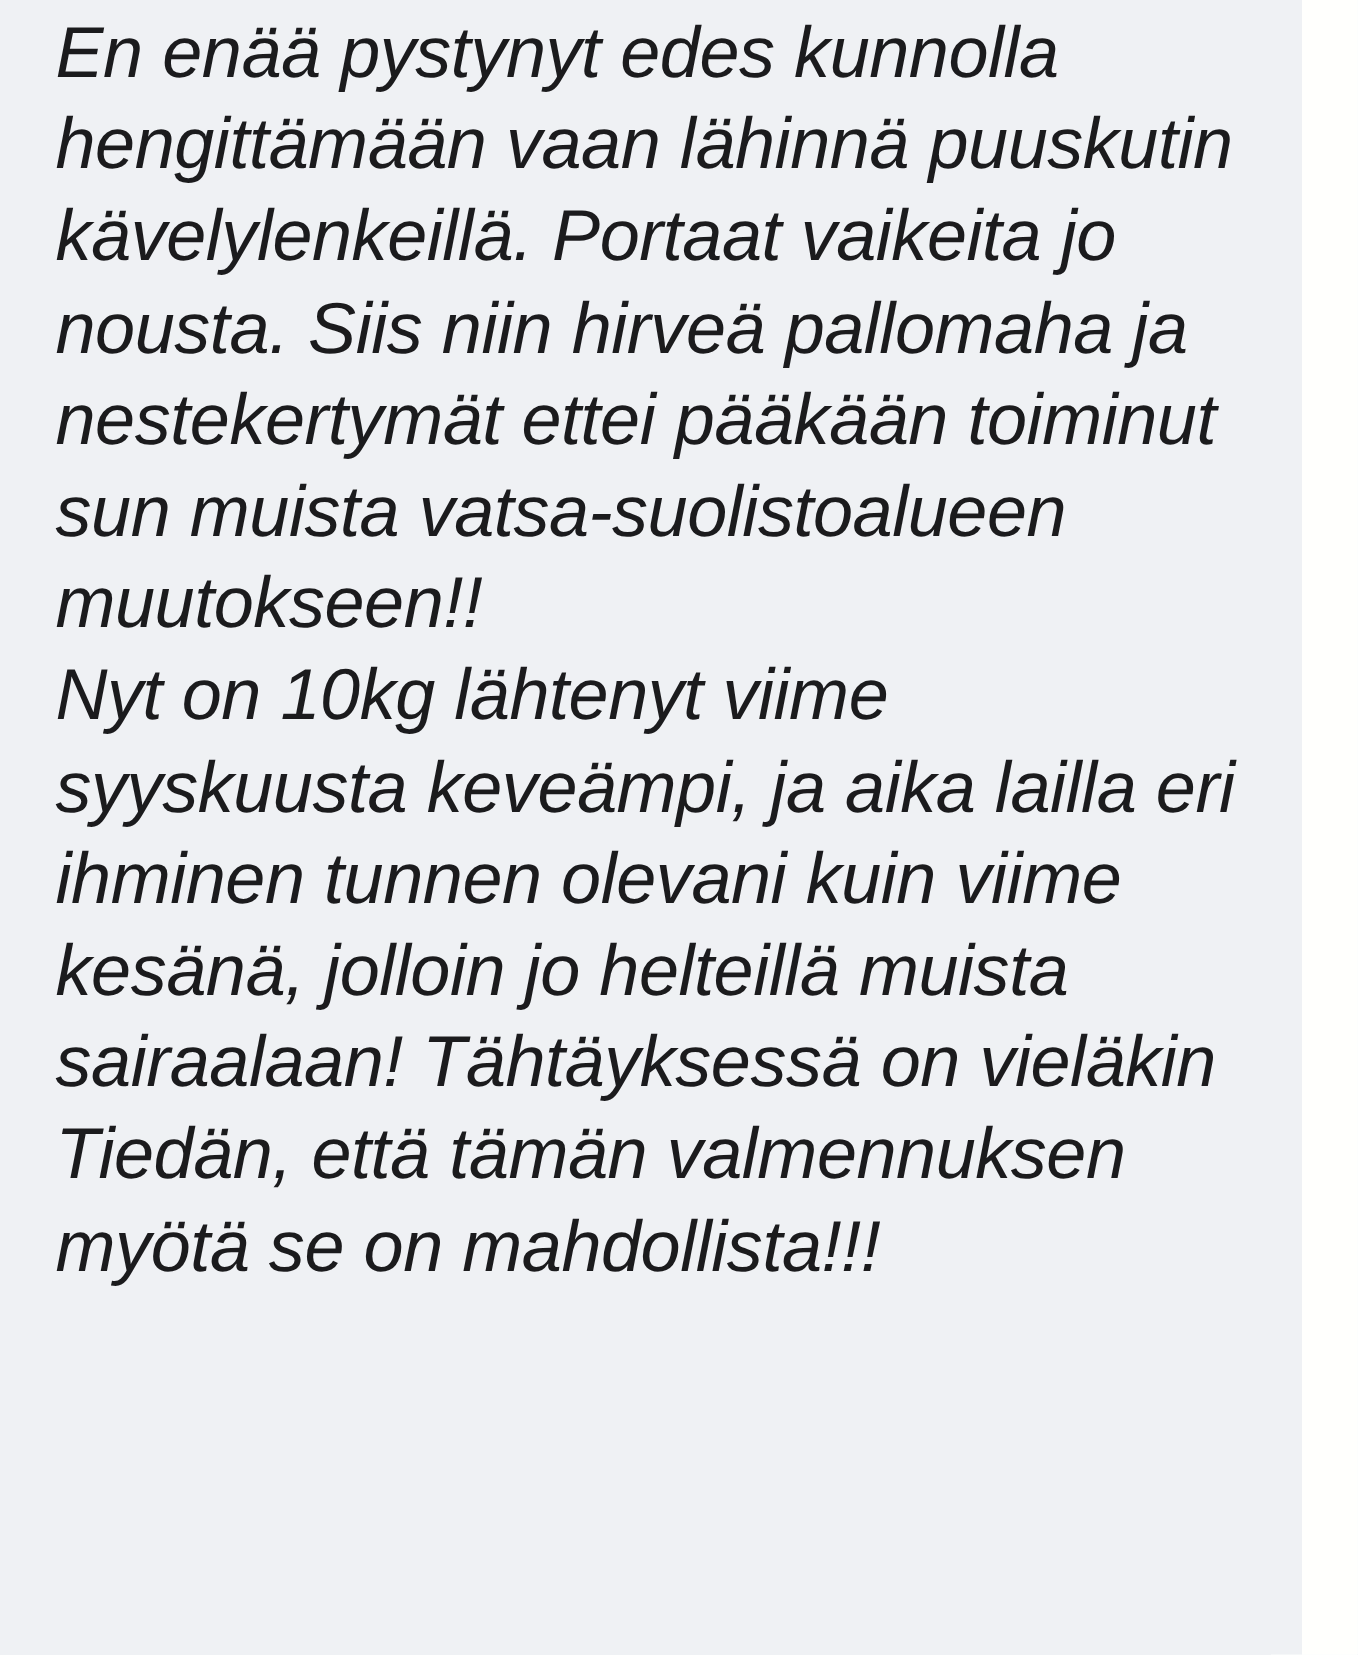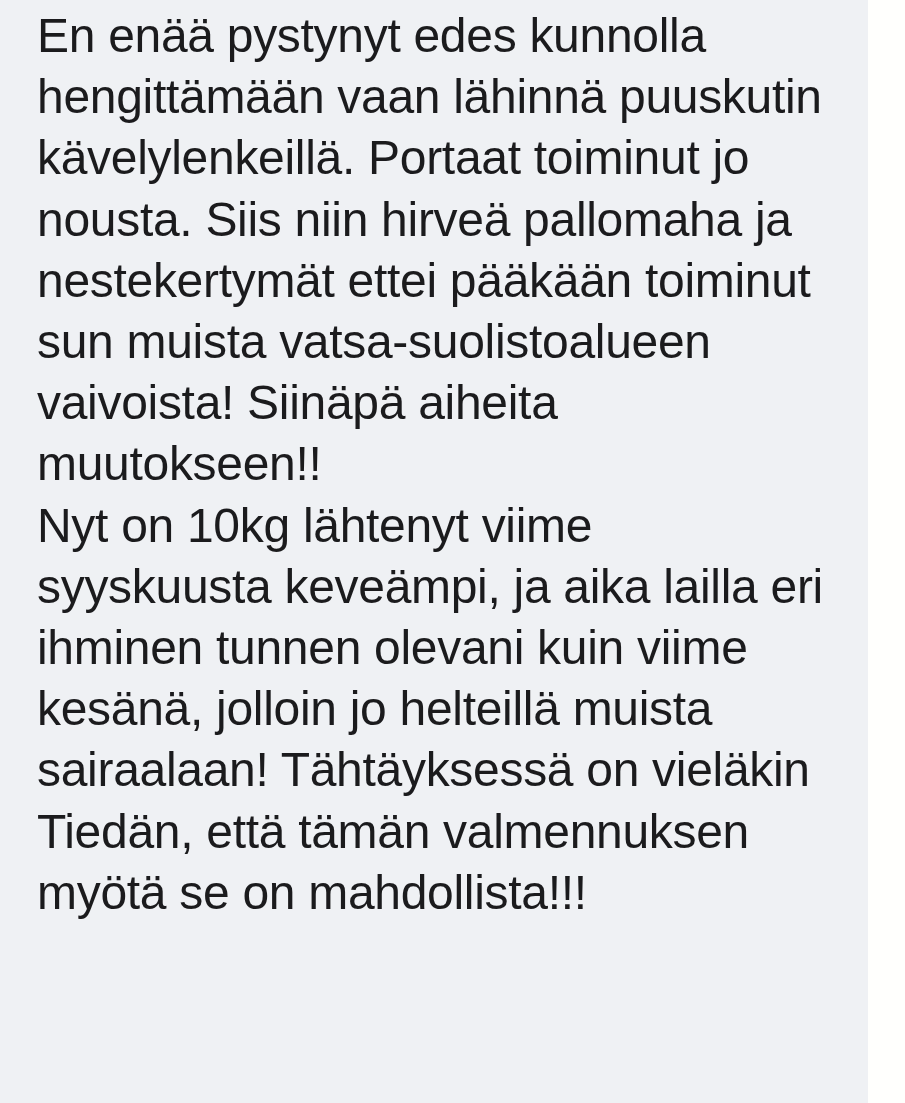--- a/index.html
+++ b/index.html
@@ -35,6 +35,7 @@
   }
   .text-line {
     white-space: pre;
+    font-style: italic;
   }
   .right-strip {
     position: absolute;

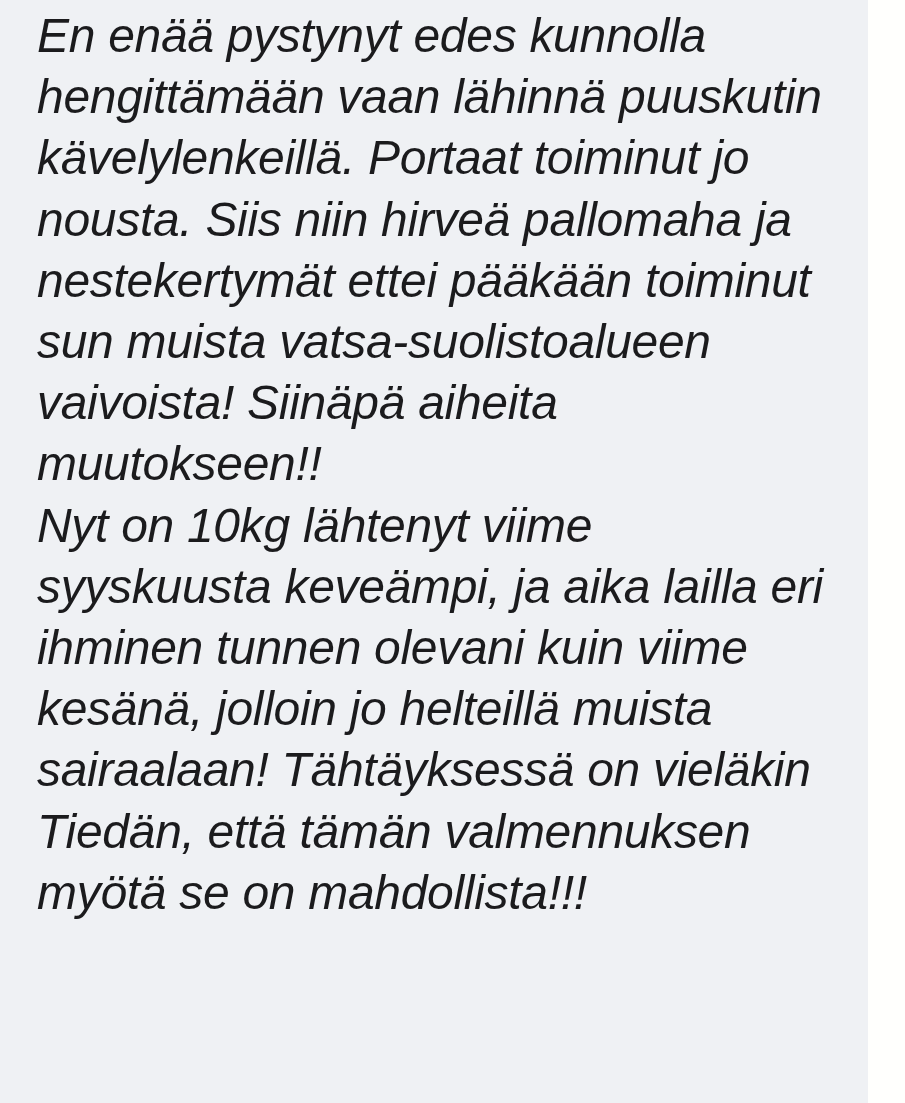--- a/index.html
+++ b/index.html
@@ -53,7 +53,7 @@
   <div class="text-area">
     <div class="text-line">En enää pystynyt edes kunnolla</div>
     <div class="text-line">hengittämään vaan lähinnä puuskutin</div>
-    <div class="text-line">kävelylenkeillä. Portaat toiminut jo</div>
+    <div class="text-line">kävelylenkeillä. Portaat vaikeita jo</div>
     <div class="text-line">nousta. Siis niin hirveä pallomaha ja</div>
     <div class="text-line">nestekertymät ettei pääkään toiminut</div>
     <div class="text-line">sun muista vatsa-suolistoalueen</div>

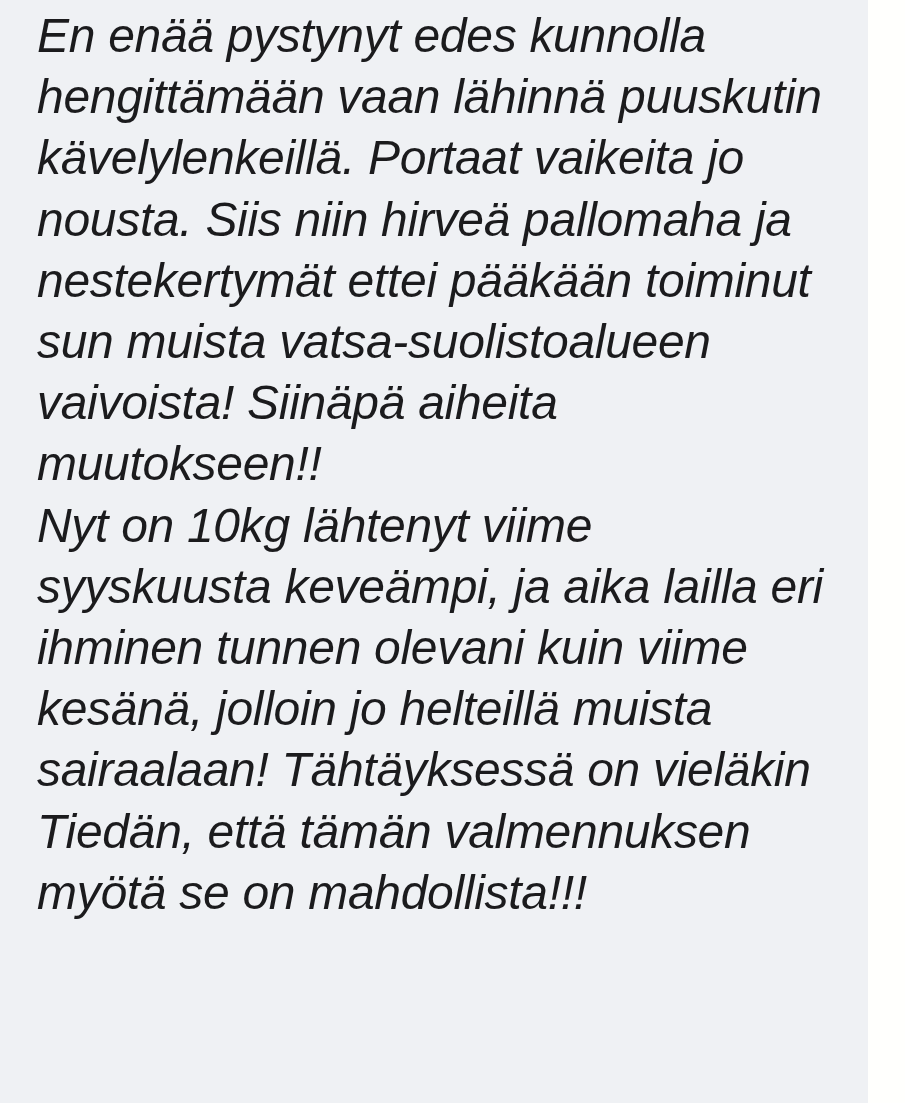--- a/index.html
+++ b/index.html
@@ -57,7 +57,6 @@
     <div class="text-line">nousta. Siis niin hirveä pallomaha ja</div>
     <div class="text-line">nestekertymät ettei pääkään toiminut</div>
     <div class="text-line">sun muista vatsa-suolistoalueen</div>
-    <div class="text-line">vaivoista! Siinäpä aiheita</div>
     <div class="text-line">muutokseen!!</div>
     <div class="text-line">Nyt on 10kg lähtenyt viime</div>
     <div class="text-line">syyskuusta keveämpi, ja aika lailla eri</div>

